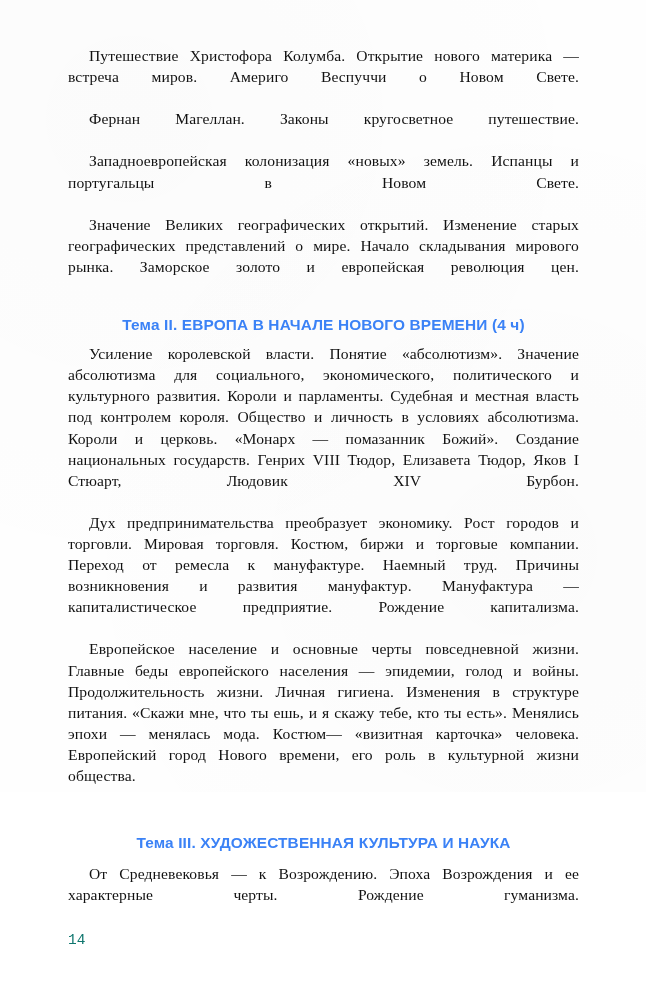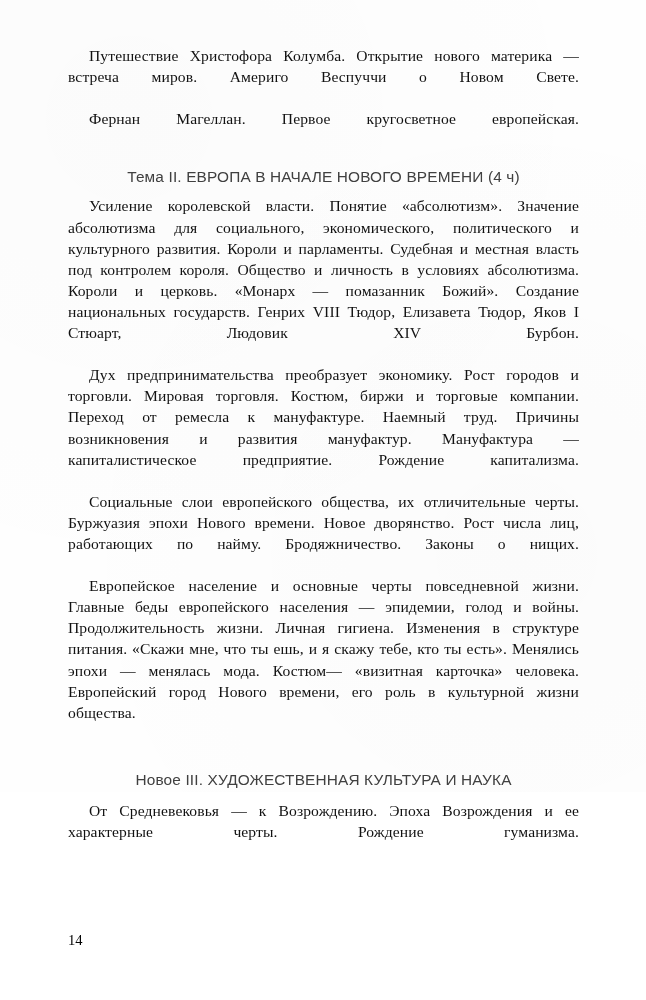--- a/index.html
+++ b/index.html
@@ -100,7 +100,7 @@
   <div class="text-column">
 
     <p class="para">Путешествие Христофора Колумба. Открытие нового материка — встреча миров. Америго Веспуччи о Новом Свете.</p>
-    <p class="para">Фернан Магеллан. Первое кругосветное европейская.</p>
+    <p class="para">Фернан Магеллан. Законы кругосветное путешествие.</p>
 
     <div class="spacer-before-heading"></div>
     <h2 class="heading">Тема II. ЕВРОПА В НАЧАЛЕ НОВОГО ВРЕМЕНИ (4 ч)</h2>

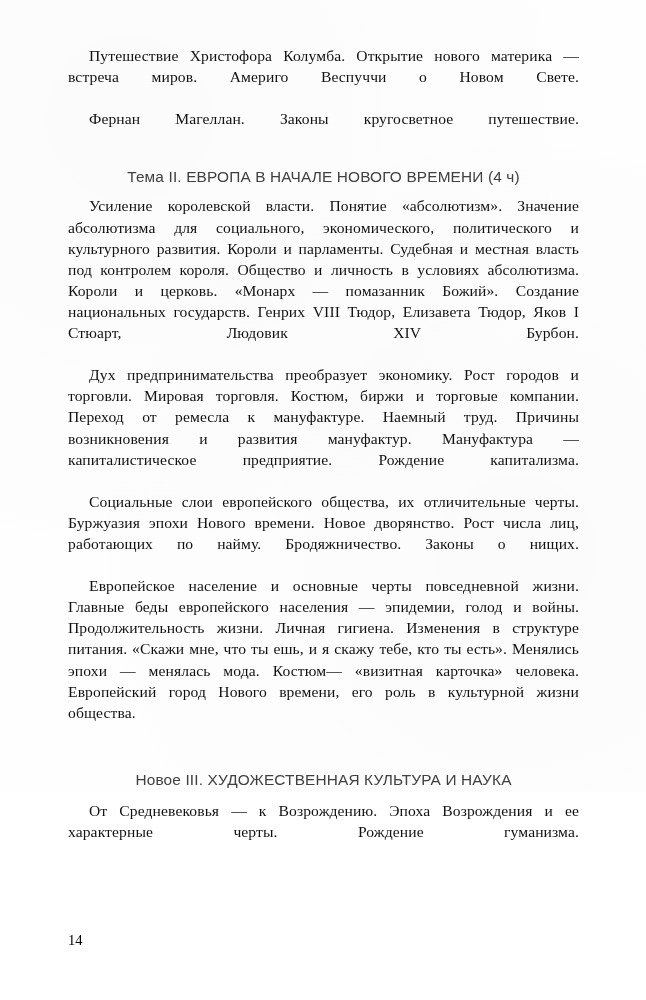--- a/index.html
+++ b/index.html
@@ -101,6 +101,7 @@
 
     <p class="para">Путешествие Христофора Колумба. Открытие нового материка — встреча миров. Америго Веспуччи о Новом Свете.</p>
     <p class="para">Фернан Магеллан. Законы кругосветное путешествие.</p>
+    <p class="para">Западноевропейская колонизация «новых» земель. Испанцы и португальцы в Новом Свете.</p>
 
     <div class="spacer-before-heading"></div>
     <h2 class="heading">Тема II. ЕВРОПА В НАЧАЛЕ НОВОГО ВРЕМЕНИ (4 ч)</h2>

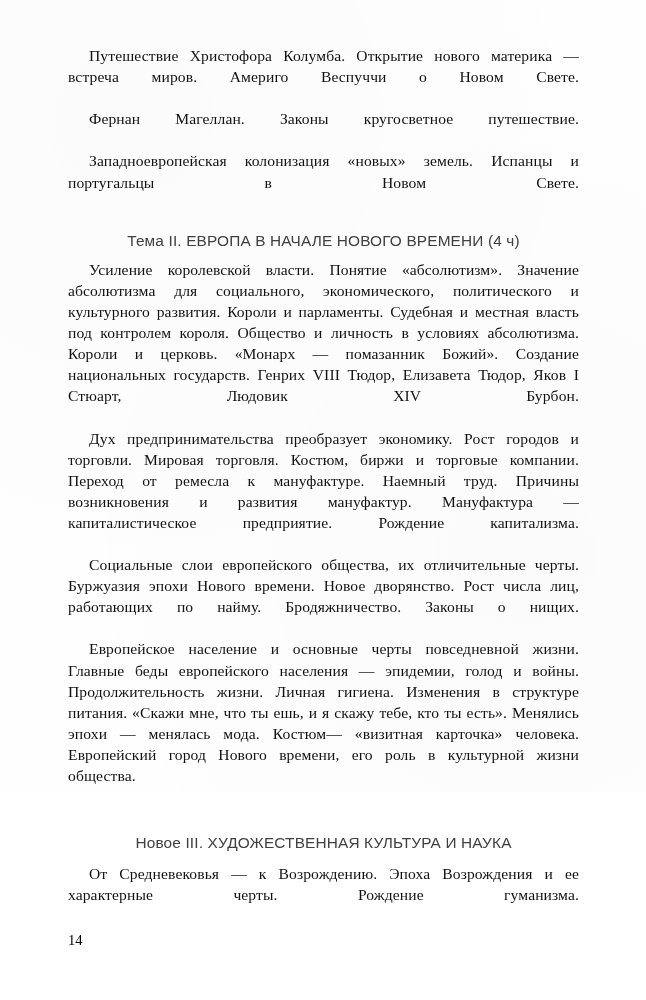--- a/index.html
+++ b/index.html
@@ -102,6 +102,7 @@
     <p class="para">Путешествие Христофора Колумба. Открытие нового материка — встреча миров. Америго Веспуччи о Новом Свете.</p>
     <p class="para">Фернан Магеллан. Законы кругосветное путешествие.</p>
     <p class="para">Западноевропейская колонизация «новых» земель. Испанцы и португальцы в Новом Свете.</p>
+    <p class="para">Значение Великих географических открытий. Изменение старых географических представлений о мире. Начало складывания мирового рынка. Заморское золото и европейская революция цен.</p>
 
     <div class="spacer-before-heading"></div>
     <h2 class="heading">Тема II. ЕВРОПА В НАЧАЛЕ НОВОГО ВРЕМЕНИ (4 ч)</h2>

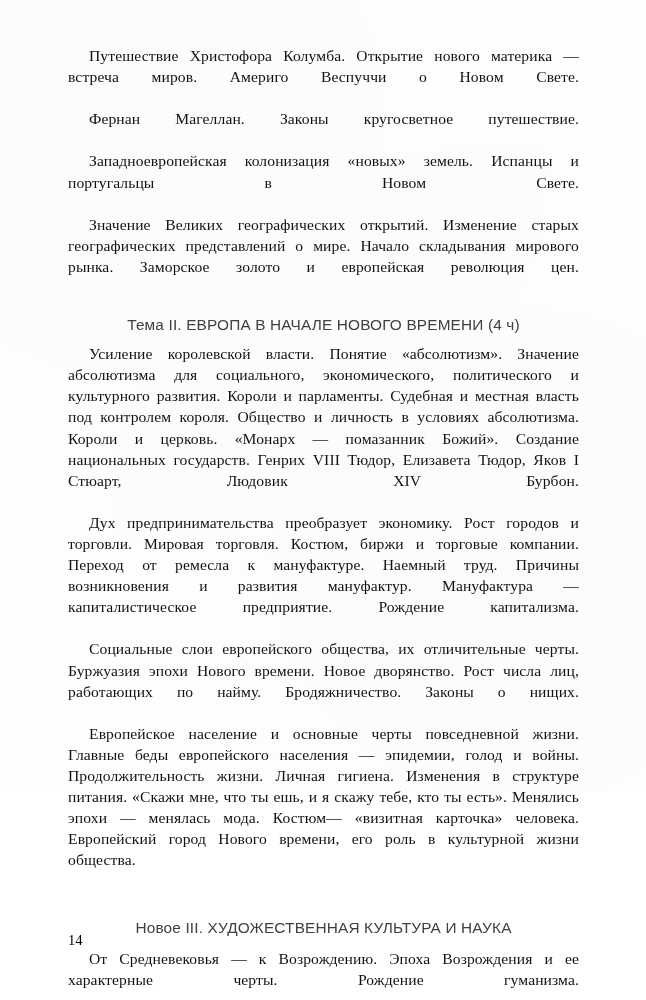--- a/index.html
+++ b/index.html
@@ -68,12 +68,12 @@
     margin: 0;
     padding: 0;
     font-family: "Liberation Sans", "DejaVu Sans", sans-serif;
-    font-weight: normal;
+    font-weight: bold;
     font-size: 15.4px;
     line-height: 20px;
     text-align: center;
     letter-spacing: 0.15px;
-    color: #404040;
+    color: #3b82f6;
     white-space: nowrap;
   }
 

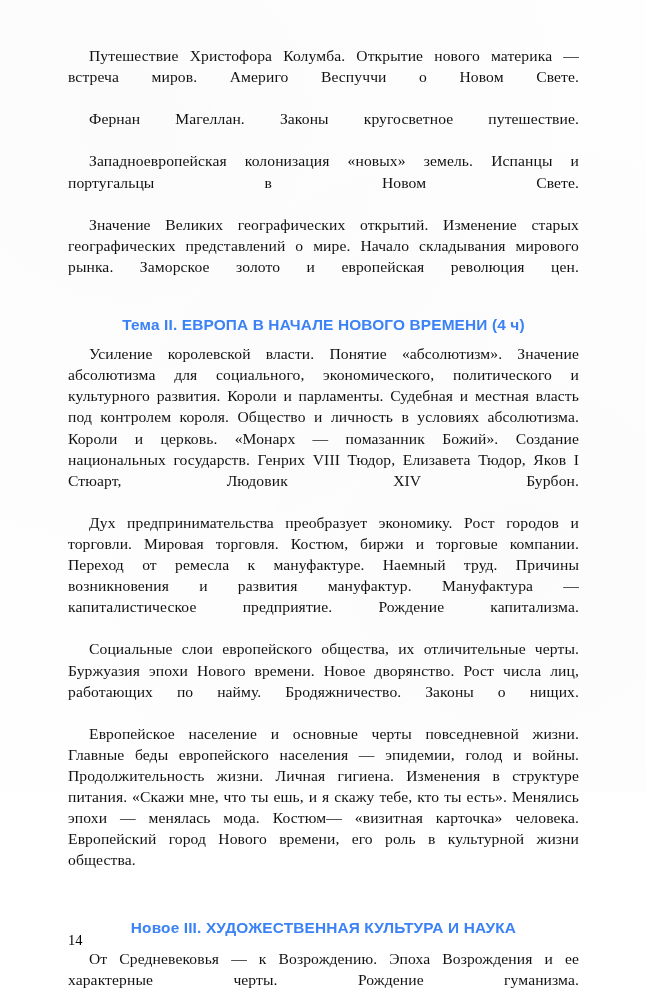--- a/index.html
+++ b/index.html
@@ -110,7 +110,6 @@
 
     <p class="para">Усиление королевской власти. Понятие «абсолютизм». Значение абсолютизма для социального, экономического, политического и культурного развития. Короли и парламенты. Судебная и местная власть под контролем короля. Общество и личность в условиях абсолютизма. Короли и церковь. «Монарх — помазанник Божий». Создание национальных государств. Генрих VIII Тюдор, Елизавета Тюдор, Яков I Стюарт, Людовик XIV Бурбон.</p>
     <p class="para">Дух предпринимательства преобразует экономику. Рост городов и торговли. Мировая торговля. Костюм, биржи и торговые компании. Переход от ремесла к мануфактуре. Наемный труд. Причины возникновения и развития мануфактур. Мануфактура — капиталистическое предприятие. Рождение капитализма.</p>
-    <p class="para">Социальные слои европейского общества, их отличительные черты. Буржуазия эпохи Нового времени. Новое дворянство. Рост числа лиц, работающих по найму. Бродяжничество. Законы о нищих.</p>
     <p class="para">Европейское население и  основные черты повседневной жизни. Главные беды европейского населения — эпидемии, голод и войны. Продолжительность жизни. Личная гигиена. Изменения в структуре питания. «Скажи мне, что ты ешь, и я скажу тебе, кто ты есть». Менялись эпохи — менялась мода. Костюм— «визитная карточка» человека. Европейский город Нового времени, его роль в культурной жизни общества.</p>
 
     <div class="spacer-before-heading-3"></div>

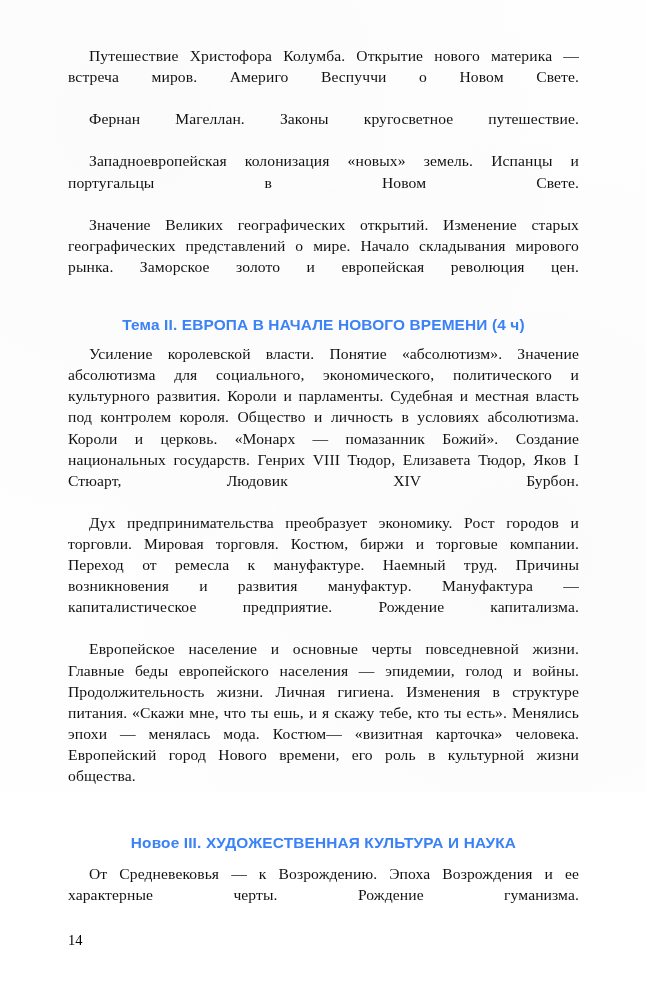--- a/index.html
+++ b/index.html
@@ -113,7 +113,7 @@
     <p class="para">Европейское население и  основные черты повседневной жизни. Главные беды европейского населения — эпидемии, голод и войны. Продолжительность жизни. Личная гигиена. Изменения в структуре питания. «Скажи мне, что ты ешь, и я скажу тебе, кто ты есть». Менялись эпохи — менялась мода. Костюм— «визитная карточка» человека. Европейский город Нового времени, его роль в культурной жизни общества.</p>
 
     <div class="spacer-before-heading-3"></div>
-    <h2 class="heading">Новое III. ХУДОЖЕСТВЕННАЯ КУЛЬТУРА И НАУКА</h2>
+    <h2 class="heading">Тема III. ХУДОЖЕСТВЕННАЯ КУЛЬТУРА И НАУКА</h2>
     <div class="spacer-after-heading-3"></div>
 
     <p class="para">От Средневековья — к Возрождению. Эпоха Возрождения и ее характерные черты. Рождение гуманизма.</p>

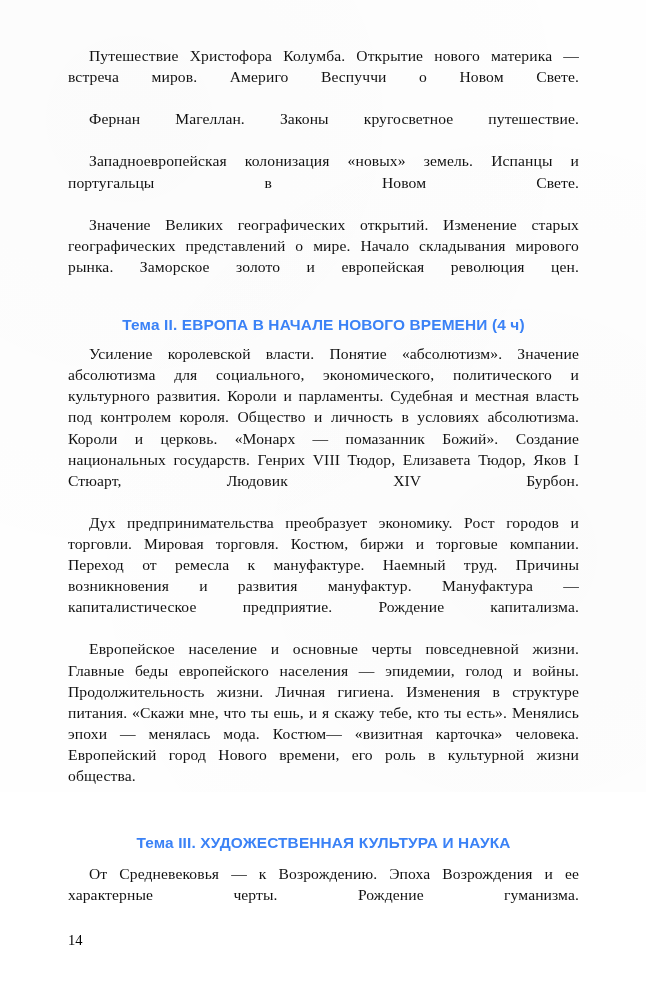--- a/index.html
+++ b/index.html
@@ -86,10 +86,10 @@
     position: absolute;
     left: 68px;
     top: 932px;
-    font-family: Liberation Serif, serif;
+    font-family: Liberation Mono, monospace;
     font-size: 14.5px;
     line-height: 16px;
-    color: #000000;
+    color: #0f766e;
   }
 </style>
 </head>

